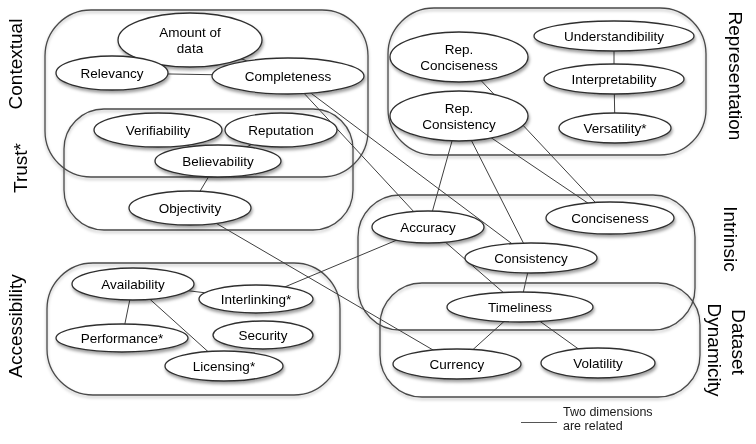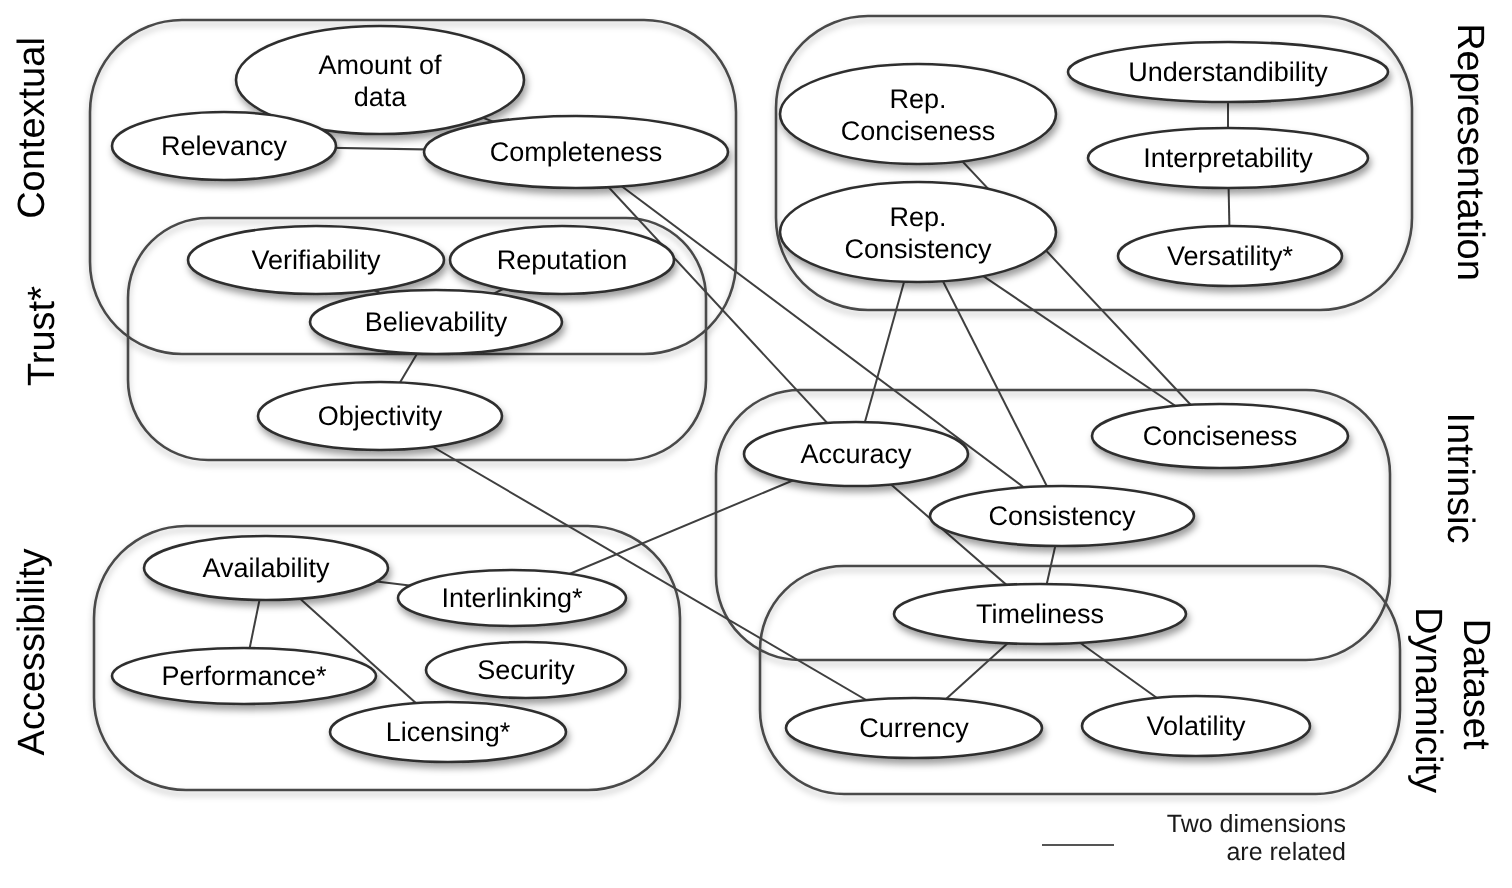--- a/index.html
+++ b/index.html
@@ -8,7 +8,7 @@
   #diagram-svg{position:absolute;left:0;top:0;}
   #legend{
     position:absolute;left:563px;top:406px;width:110px;
-    font-size:12.5px;line-height:1.1;text-align:right;color:#1a1a1a;
+    font-size:12.5px;line-height:1.1;text-align:left;color:#1a1a1a;
   }
   #legend-line{
     position:absolute;left:521px;top:422px;width:36px;height:0;

